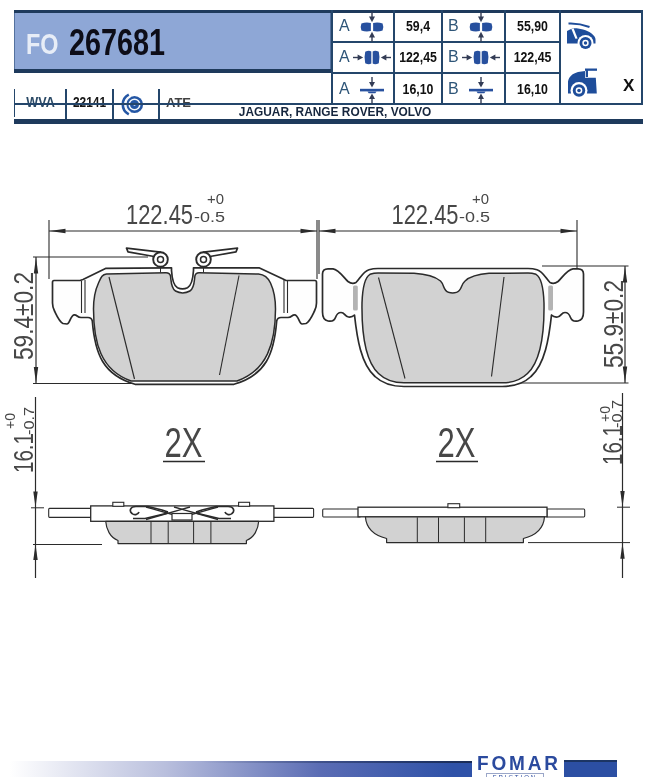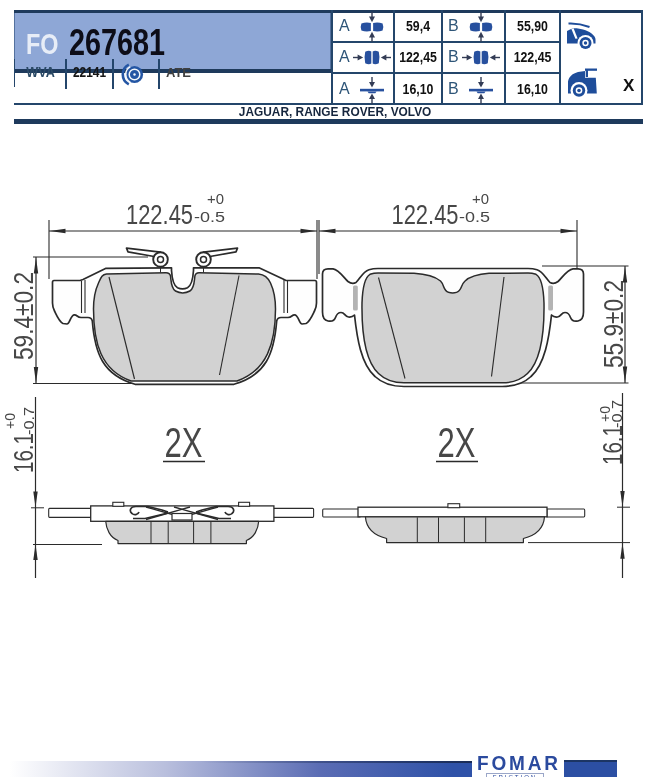--- a/index.html
+++ b/index.html
@@ -22,7 +22,7 @@
   <div class="abs" style="left:69px;top:14px;transform:scaleX(0.80);transform-origin:0 0;
        font-size:36px;font-weight:700;color:#0d0d18;">267681</div>
 
-  <div class="abs" style="left:14px;top:51px;width:317px;height:28px;border-left:1px solid #24466b;">
+  <div class="abs" style="left:14px;top:81px;width:317px;height:28px;border-left:1px solid #24466b;">
     <div class="abs" style="left:0;top:0;width:51px;height:30px;"></div>
     <div class="abs" style="left:50px;top:0;width:2px;height:30px;background:#24466b;"></div>
     <div class="abs" style="left:97px;top:0;width:2px;height:30px;background:#24466b;"></div>

